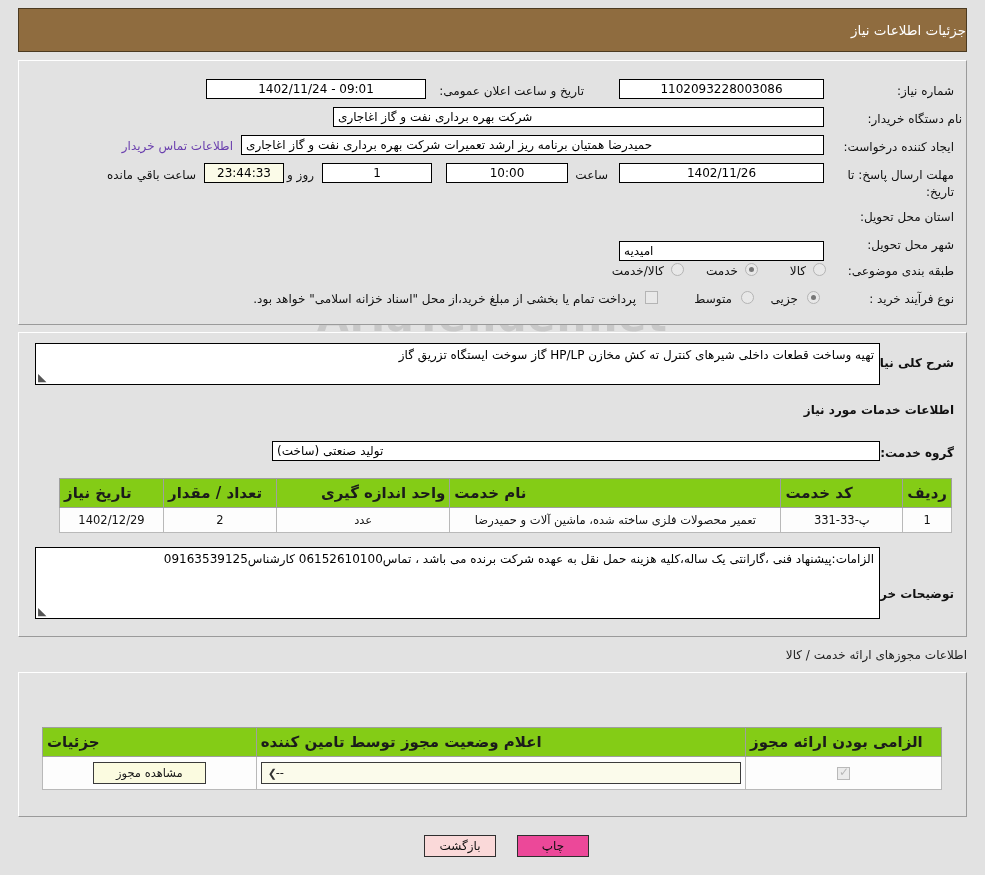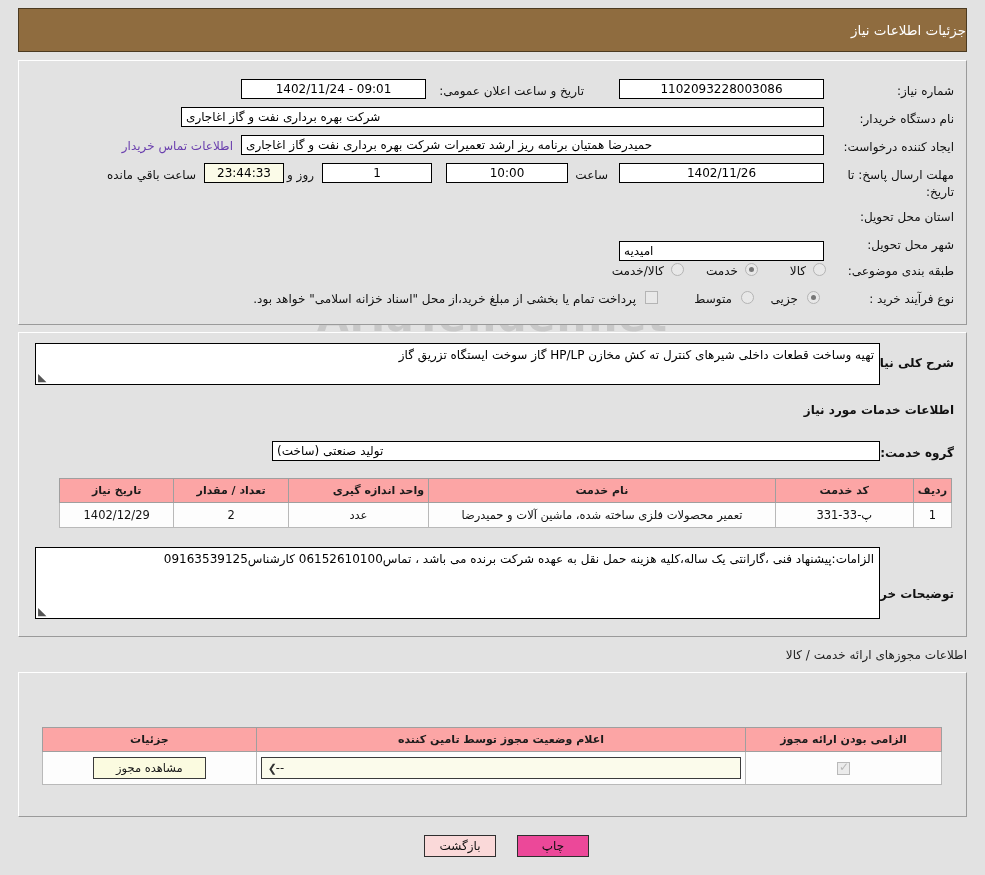--- a/index.html
+++ b/index.html
@@ -270,7 +270,7 @@
       <div class="fld ctr" style="right:142px; top:18px; width:205px;">1102093228003086</div>
 
       <div class="lbl" style="right:382px; top:22px;">تاریخ و ساعت اعلان عمومی:</div>
-      <div class="fld ctr" style="right:540px; top:18px; width:185px;">09:01 - 1402/11/24</div>
+      <div class="fld ctr" style="right:540px; top:18px; width:220px;">09:01 - 1402/11/24</div>
 
       <div class="lbl" style="right:12px; top:50px;">نام دستگاه خریدار:</div>
       <div class="fld rgt" style="right:142px; top:46px; width:643px;margin-left:6px;">شرکت بهره برداری نفت و گاز اغاجاری</div>

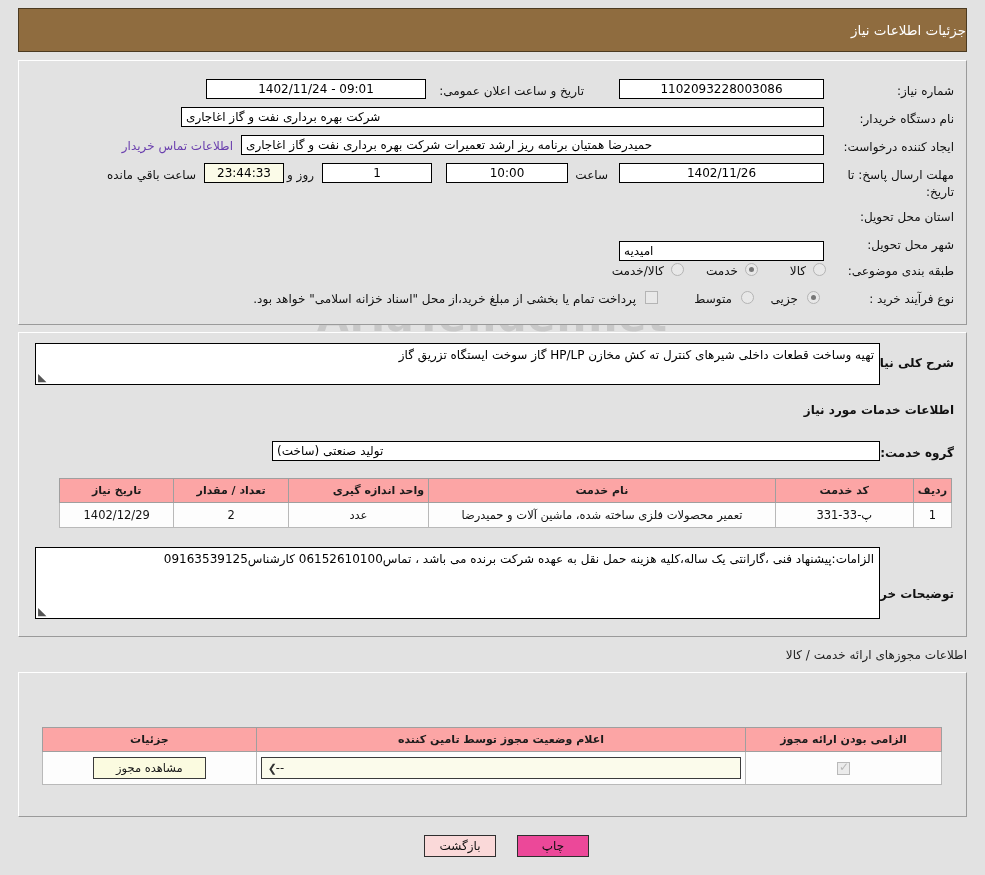--- a/index.html
+++ b/index.html
@@ -273,7 +273,7 @@
       <div class="fld ctr" style="right:540px; top:18px; width:220px;">09:01 - 1402/11/24</div>
 
       <div class="lbl" style="right:12px; top:50px;">نام دستگاه خریدار:</div>
-      <div class="fld rgt" style="right:142px; top:46px; width:643px;margin-left:6px;">شرکت بهره برداری نفت و گاز اغاجاری</div>
+      <div class="fld rgt" style="right:142px; top:46px; width:491px;margin-left:6px;">شرکت بهره برداری نفت و گاز اغاجاری</div>
 
       <div class="lbl" style="right:12px; top:78px;">ایجاد کننده درخواست:</div>
       <div class="fld rgt" style="right:142px; top:74px; width:583px;">حمیدرضا همتیان برنامه ریز ارشد تعمیرات شرکت بهره برداری نفت و گاز اغاجاری</div>

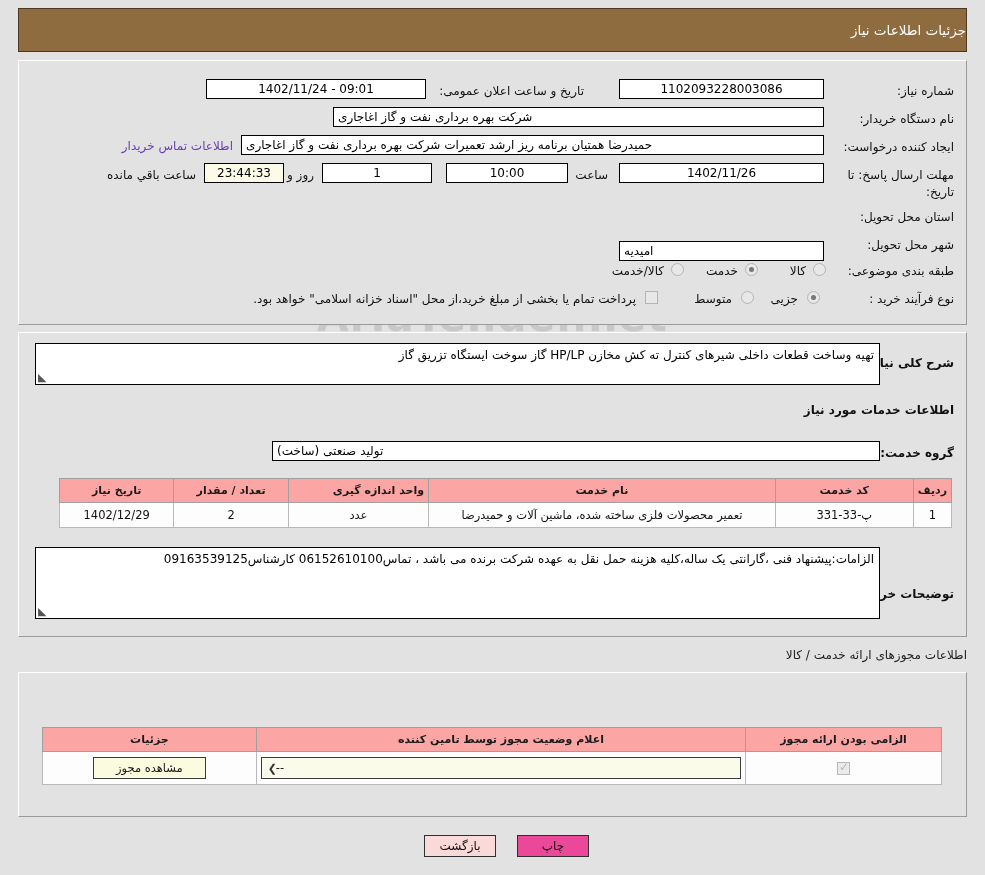--- a/index.html
+++ b/index.html
@@ -272,7 +272,7 @@
       <div class="lbl" style="right:382px; top:22px;">تاریخ و ساعت اعلان عمومی:</div>
       <div class="fld ctr" style="right:540px; top:18px; width:220px;">09:01 - 1402/11/24</div>
 
-      <div class="lbl" style="right:12px; top:50px;">نام دستگاه خریدار:</div>
+      <div class="lbl" style="right:4px; top:50px;">نام دستگاه خریدار:</div>
       <div class="fld rgt" style="right:142px; top:46px; width:491px;margin-left:6px;">شرکت بهره برداری نفت و گاز اغاجاری</div>
 
       <div class="lbl" style="right:12px; top:78px;">ایجاد کننده درخواست:</div>

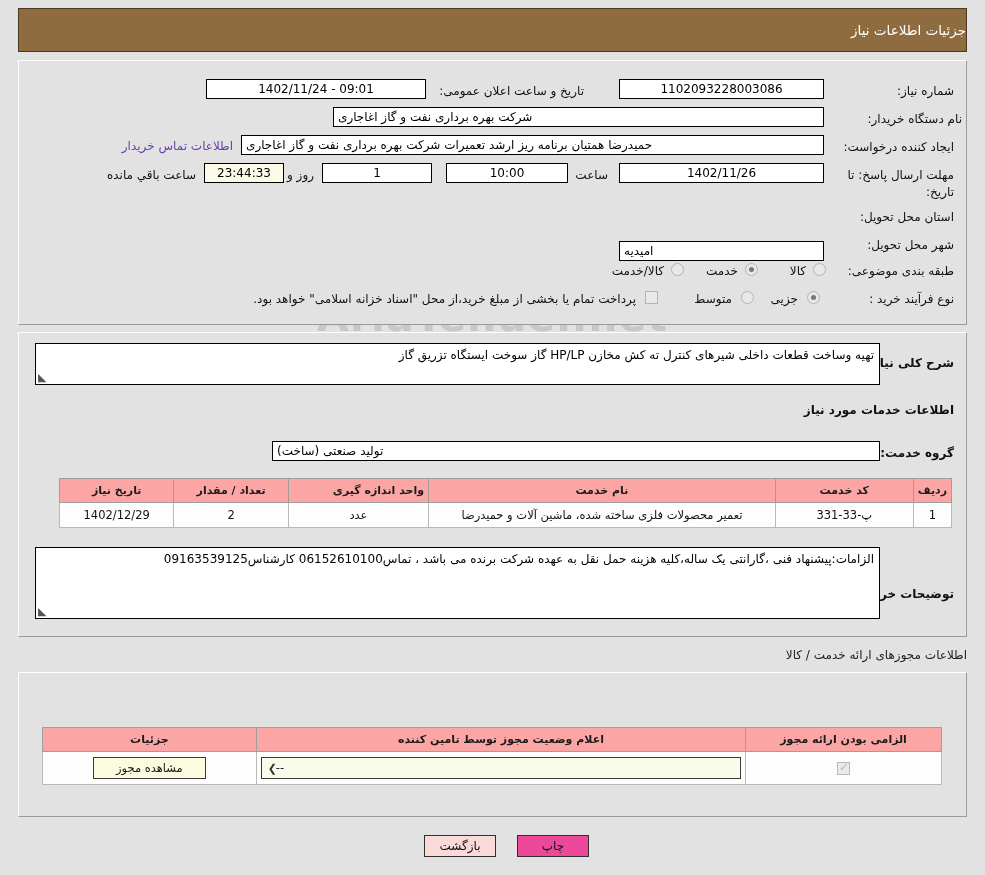--- a/index.html
+++ b/index.html
@@ -161,13 +161,13 @@
     background: #ffffff;
   }
   table.grid th {
-    background: #fca5a5;
+    background: #84cc16;
     border: 1px solid #9f9f9f;
     font-weight: bold;
-    font-size: 11px;
+    font-size: 15px;
     padding: 5px 4px;
     color: #1b1b1b;
-    text-align: center;
+    text-align: left;
     white-space: nowrap;
   }
   table.grid td {

